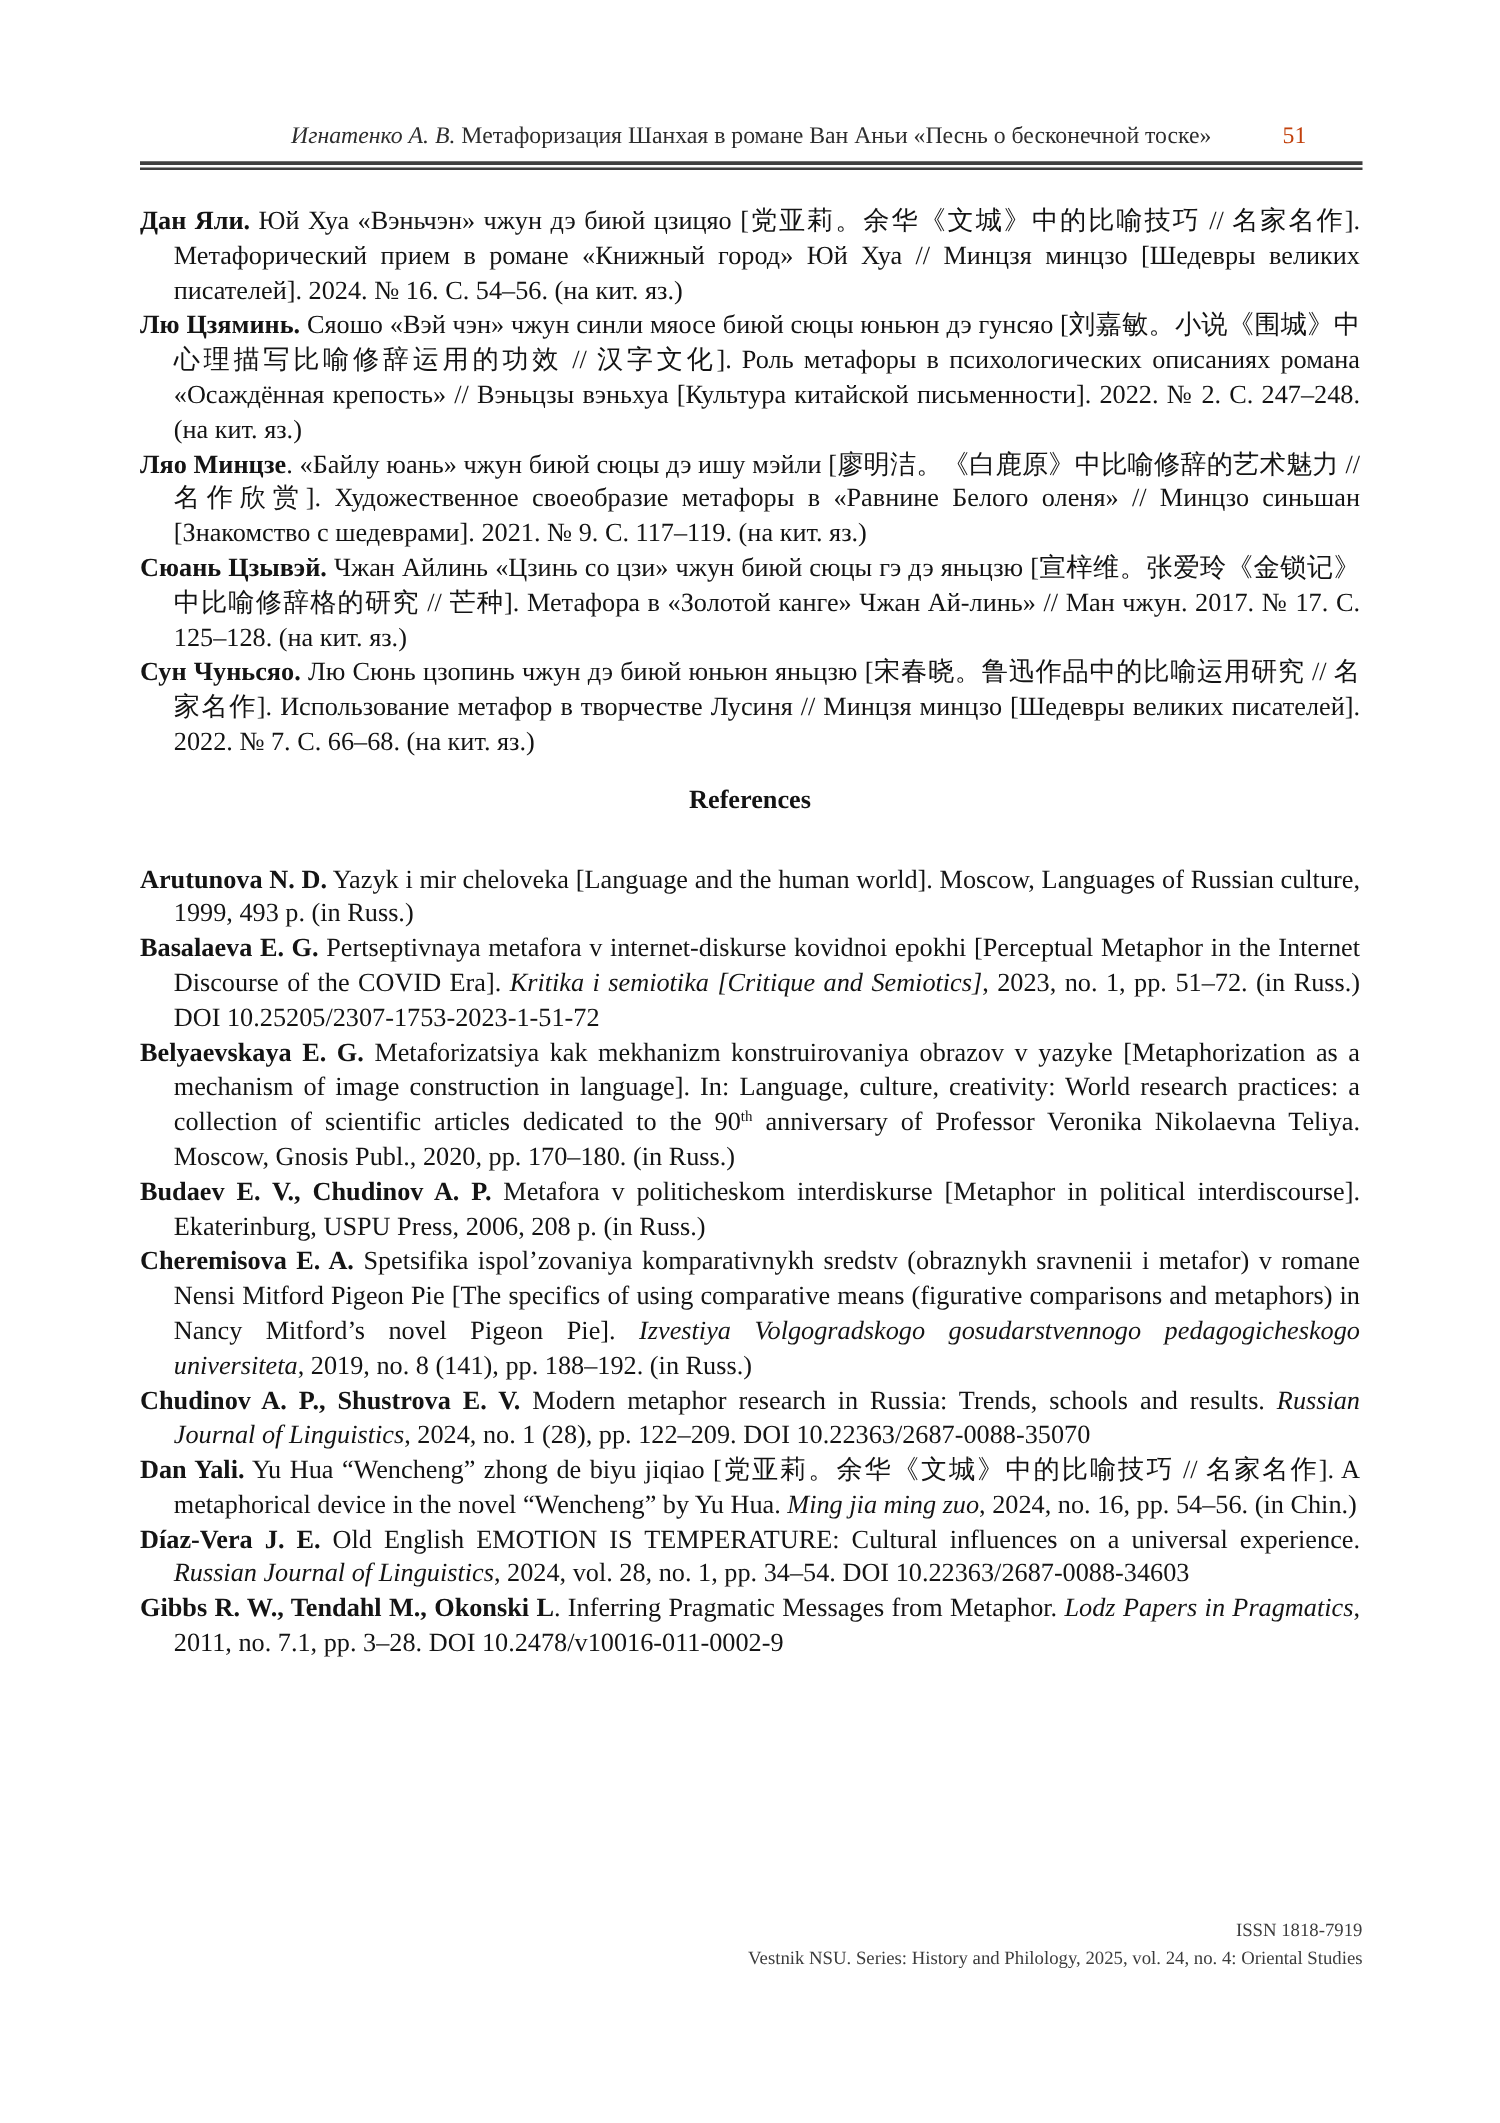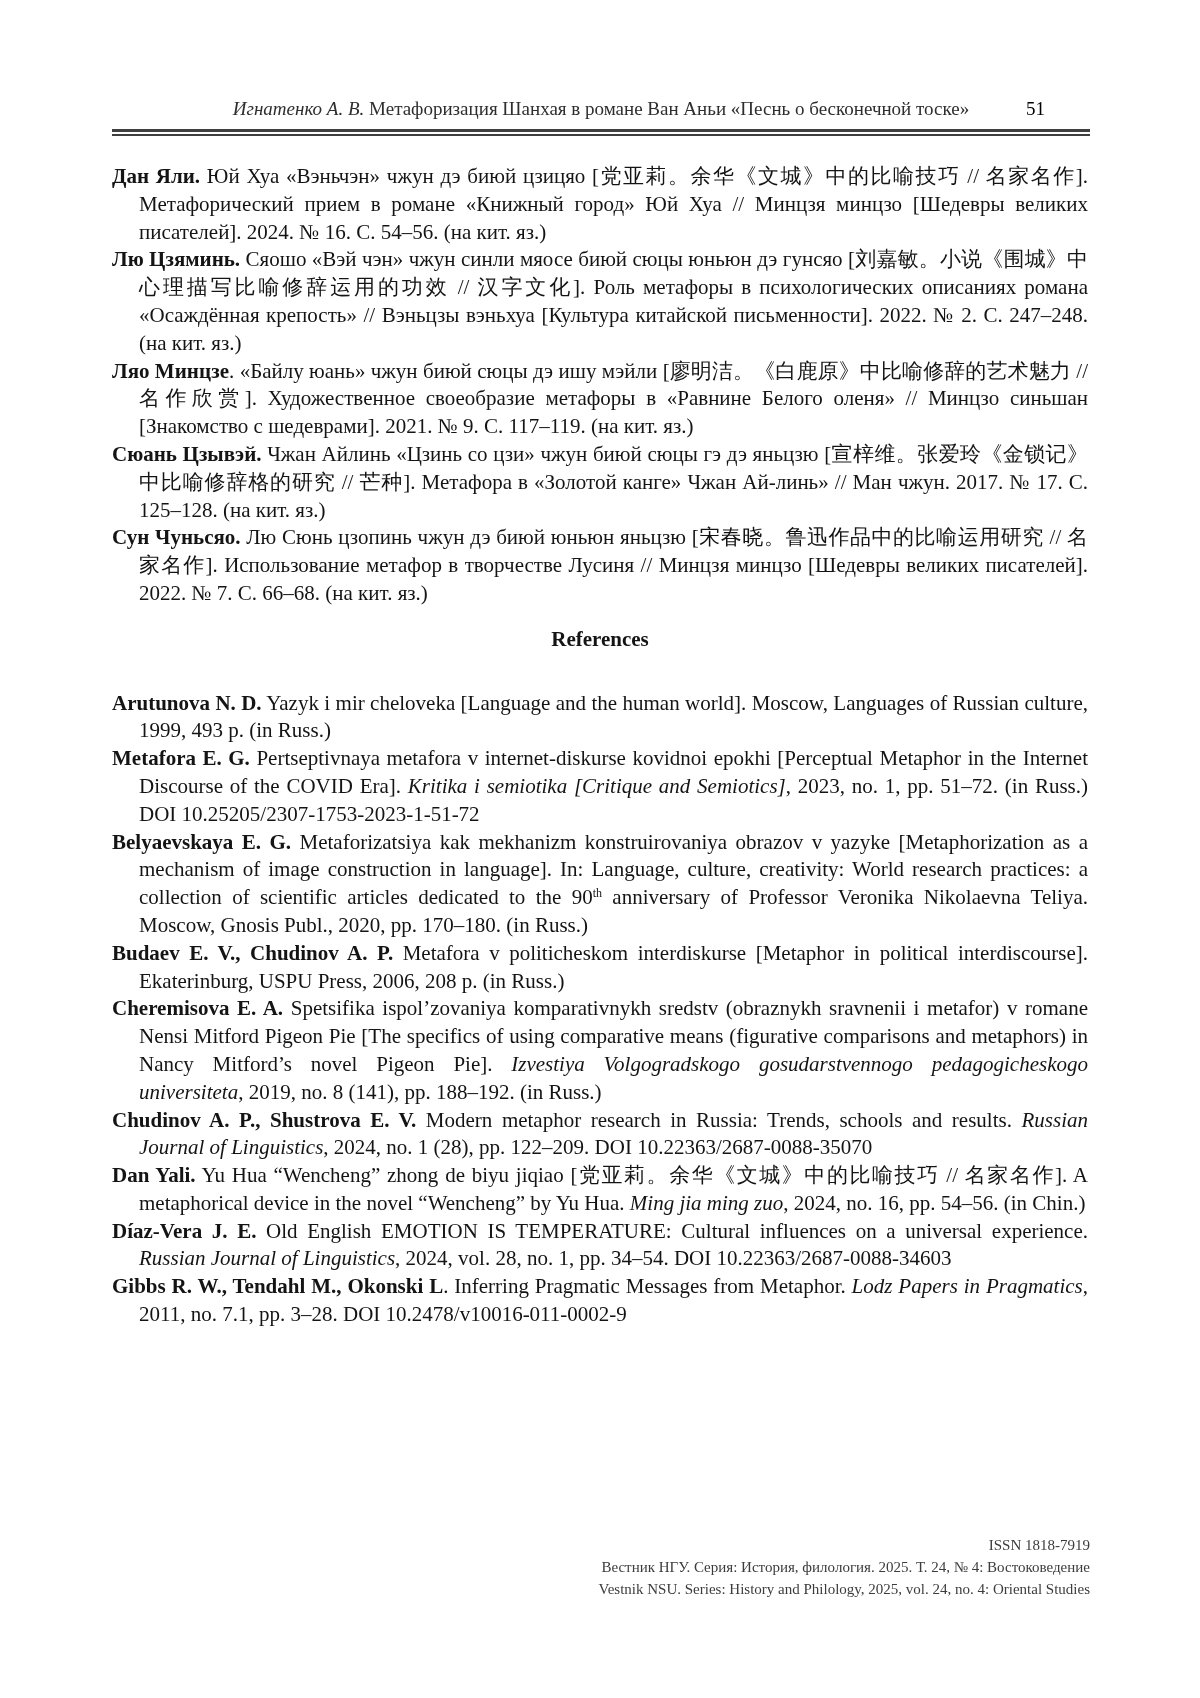--- a/index.html
+++ b/index.html
@@ -37,7 +37,7 @@
     right: 45px;
     font-size: 19px;
     line-height: 22px;
-    color: #000000;
+    color: #c2410c;
   }
   .header-rule {
     margin-top: 9px;

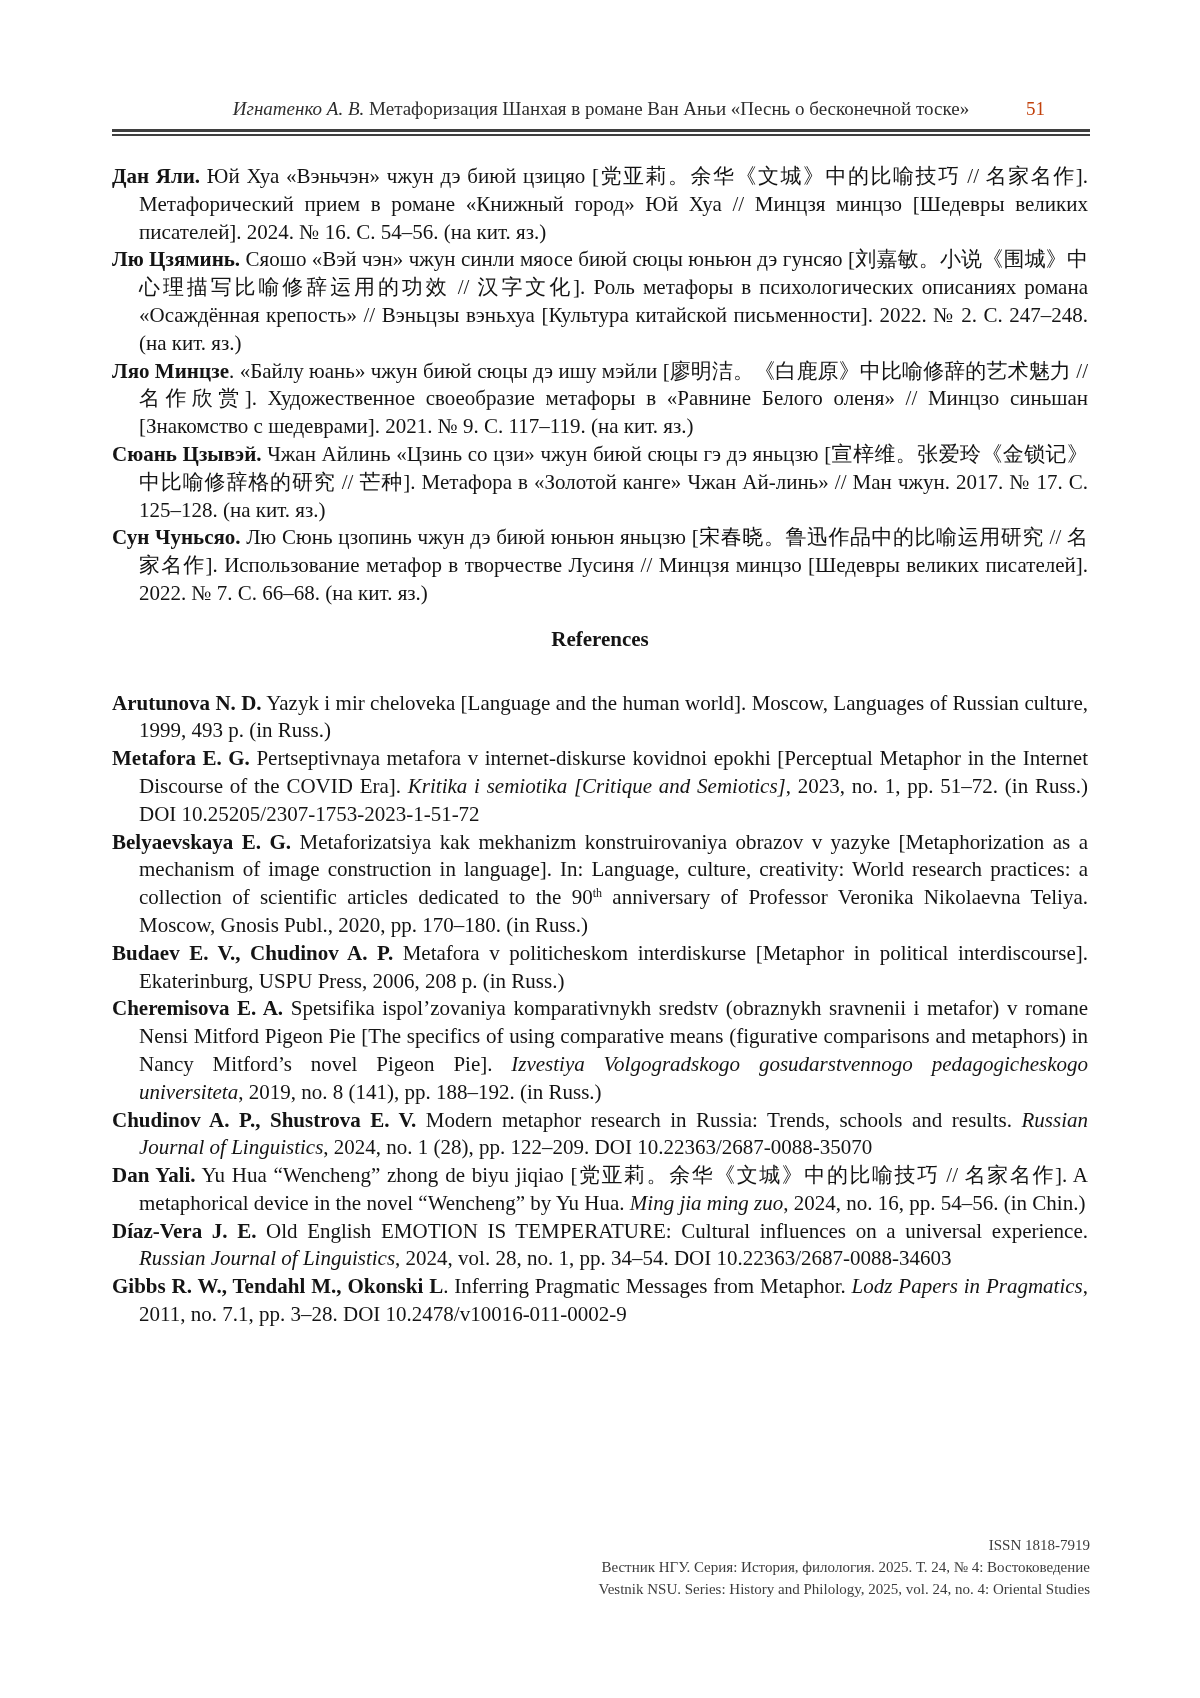--- a/index.html
+++ b/index.html
@@ -114,7 +114,7 @@
 
     <section class="ref-list">
         <p class="ref-entry"><span class="seg-b">Arutunova N. D.</span><span class="seg-n"> Yazyk i mir cheloveka [Language and the human world]. Moscow, Languages of Russian culture, 1999, 493 p. (in Russ.)</span></p>
-        <p class="ref-entry"><span class="seg-b">Metafora E. G.</span><span class="seg-n"> Pertseptivnaya metafora v internet-diskurse kovidnoi epokhi [Perceptual Metaphor in the Internet Discourse of the COVID Era]. </span><span class="seg-i">Kritika i semiotika [Critique and Semiotics]</span><span class="seg-n">, 2023, no. 1, pp. 51–72. (in Russ.) DOI 10.25205/2307-1753-2023-1-51-72</span></p>
+        <p class="ref-entry"><span class="seg-b">Basalaeva E. G.</span><span class="seg-n"> Pertseptivnaya metafora v internet-diskurse kovidnoi epokhi [Perceptual Metaphor in the Internet Discourse of the COVID Era]. </span><span class="seg-i">Kritika i semiotika [Critique and Semiotics]</span><span class="seg-n">, 2023, no. 1, pp. 51–72. (in Russ.) DOI 10.25205/2307-1753-2023-1-51-72</span></p>
         <p class="ref-entry"><span class="seg-b">Belyaevskaya E. G.</span><span class="seg-n"> Metaforizatsiya kak mekhanizm konstruirovaniya obrazov v yazyke [Meta­phorization as a mechanism of image construction in language]. In: Language, culture, creativi­ty: World research practices: a collection of scientific articles dedicated to the 90</span><sup class="seg-sup">th</sup><span class="seg-n"> anniversary of Professor Veronika Nikolaevna Teliya. Moscow, Gnosis Publ., 2020, pp. 170–180. (in Russ.)</span></p>
         <p class="ref-entry"><span class="seg-b">Budaev E. V., Chudinov A. P.</span><span class="seg-n"> Metafora v politicheskom interdiskurse [Metaphor in political inter­discourse]. Ekaterinburg, USPU Press, 2006, 208 p. (in Russ.)</span></p>
         <p class="ref-entry"><span class="seg-b">Cheremisova E. A.</span><span class="seg-n"> Spetsifika ispol’zovaniya komparativnykh sredstv (obraznykh sravnenii i me­tafor) v romane Nensi Mitford Pigeon Pie [The specifics of using comparative means (figura­tive comparisons and metaphors) in Nancy Mitford’s novel Pigeon Pie]. </span><span class="seg-i">Izvestiya Volgograd­skogo gosudarstvennogo pedagogicheskogo universiteta</span><span class="seg-n">, 2019, no. 8 (141), pp. 188–192. (in Russ.)</span></p>

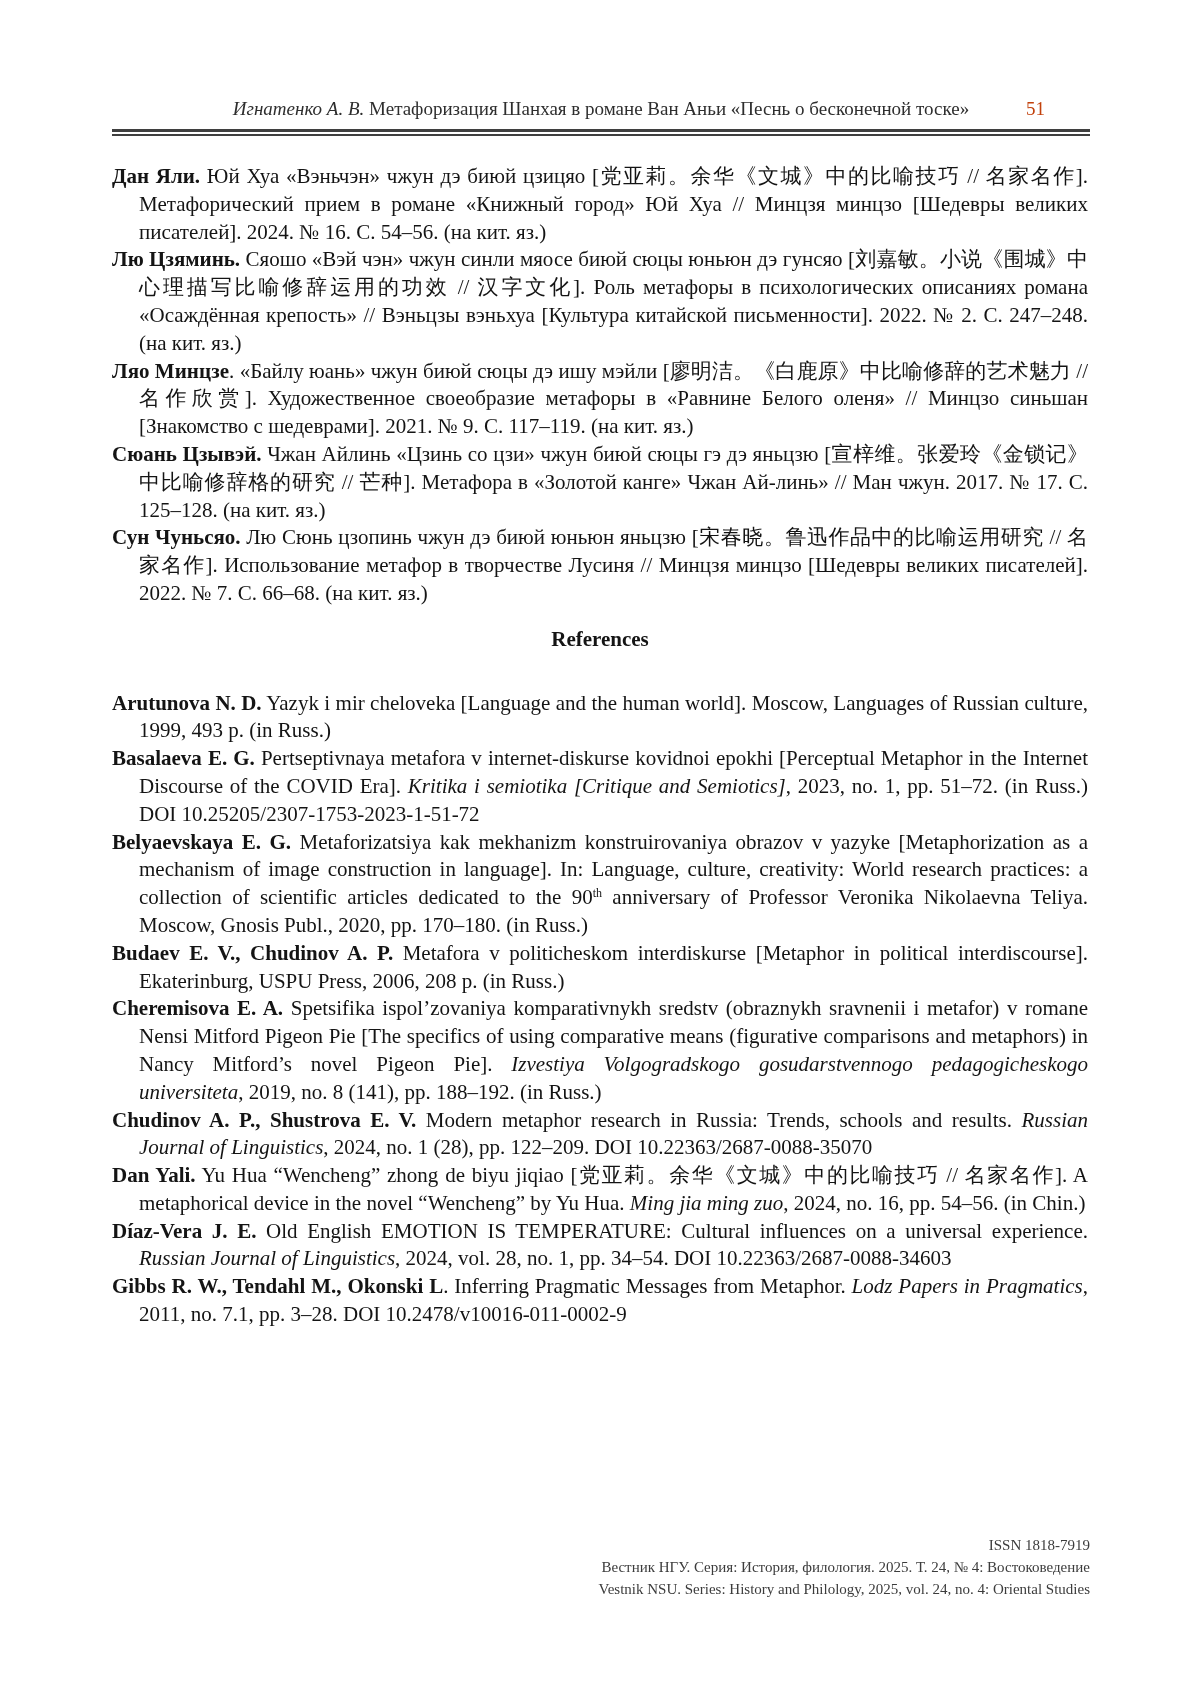--- a/index.html
+++ b/index.html
@@ -127,7 +127,6 @@
 
   <div class="footer">
       <p class="footer-line">ISSN 1818-7919</p>
-      <p class="footer-line">Вестник НГУ. Серия: История, филология. 2025. Т. 24, № 4: Востоковедение</p>
       <p class="footer-line">Vestnik NSU. Series: History and Philology, 2025, vol. 24, no. 4: Oriental Studies</p>
     </div>
 

